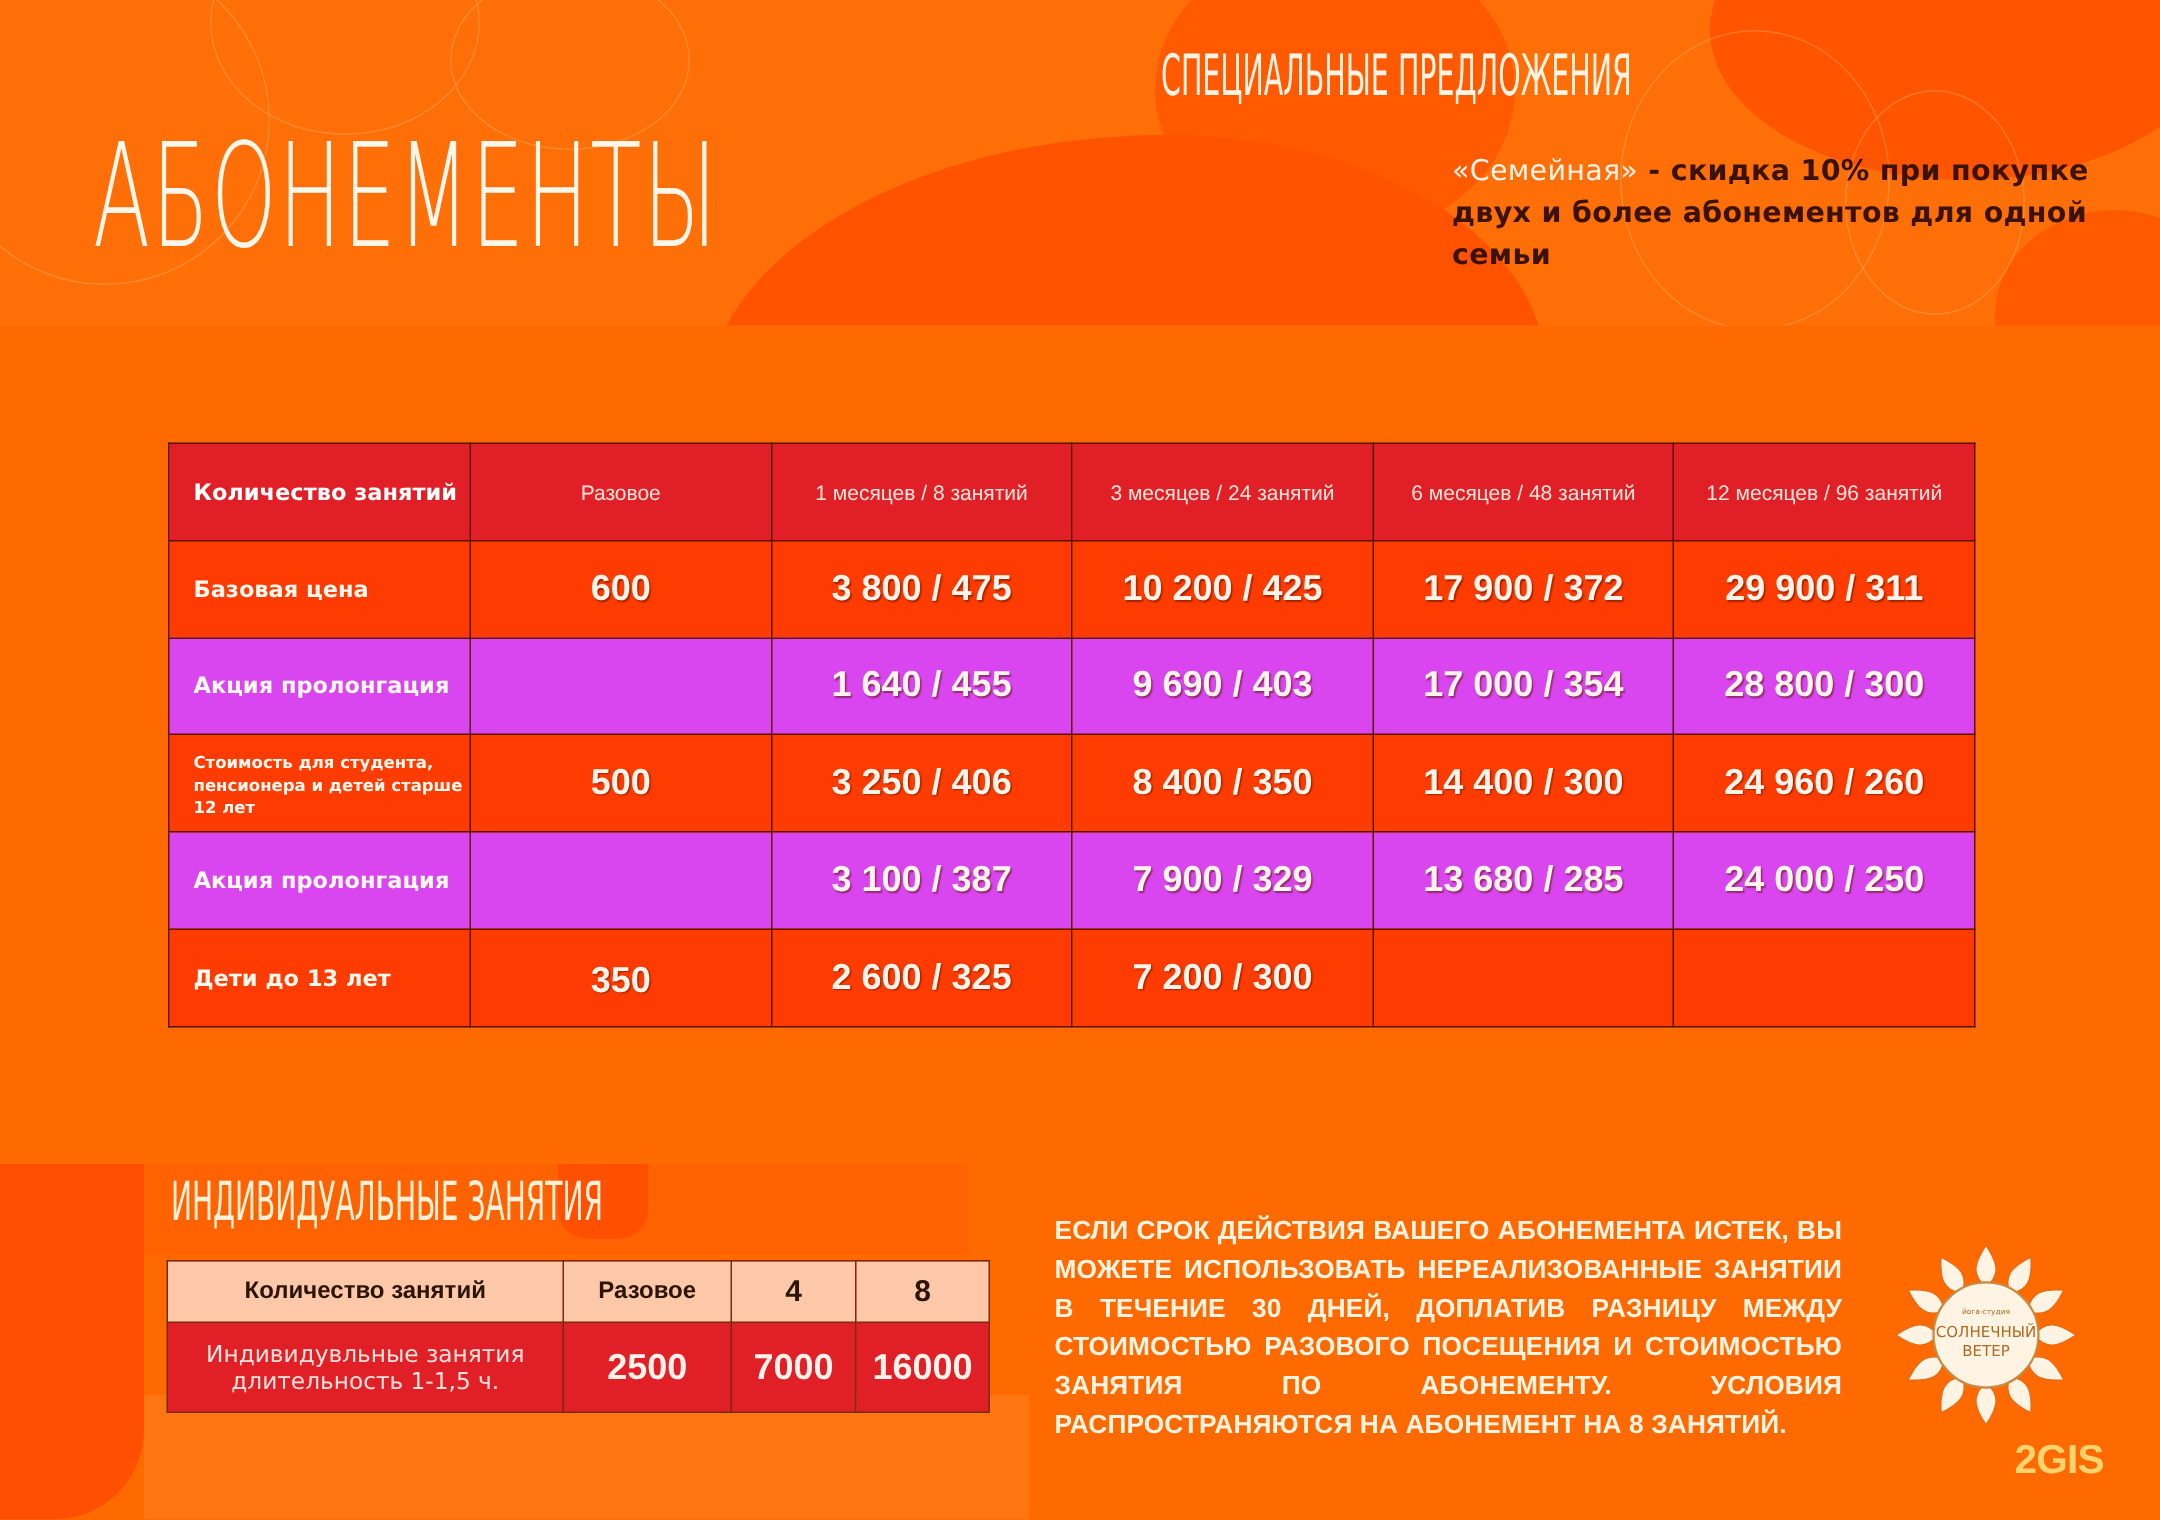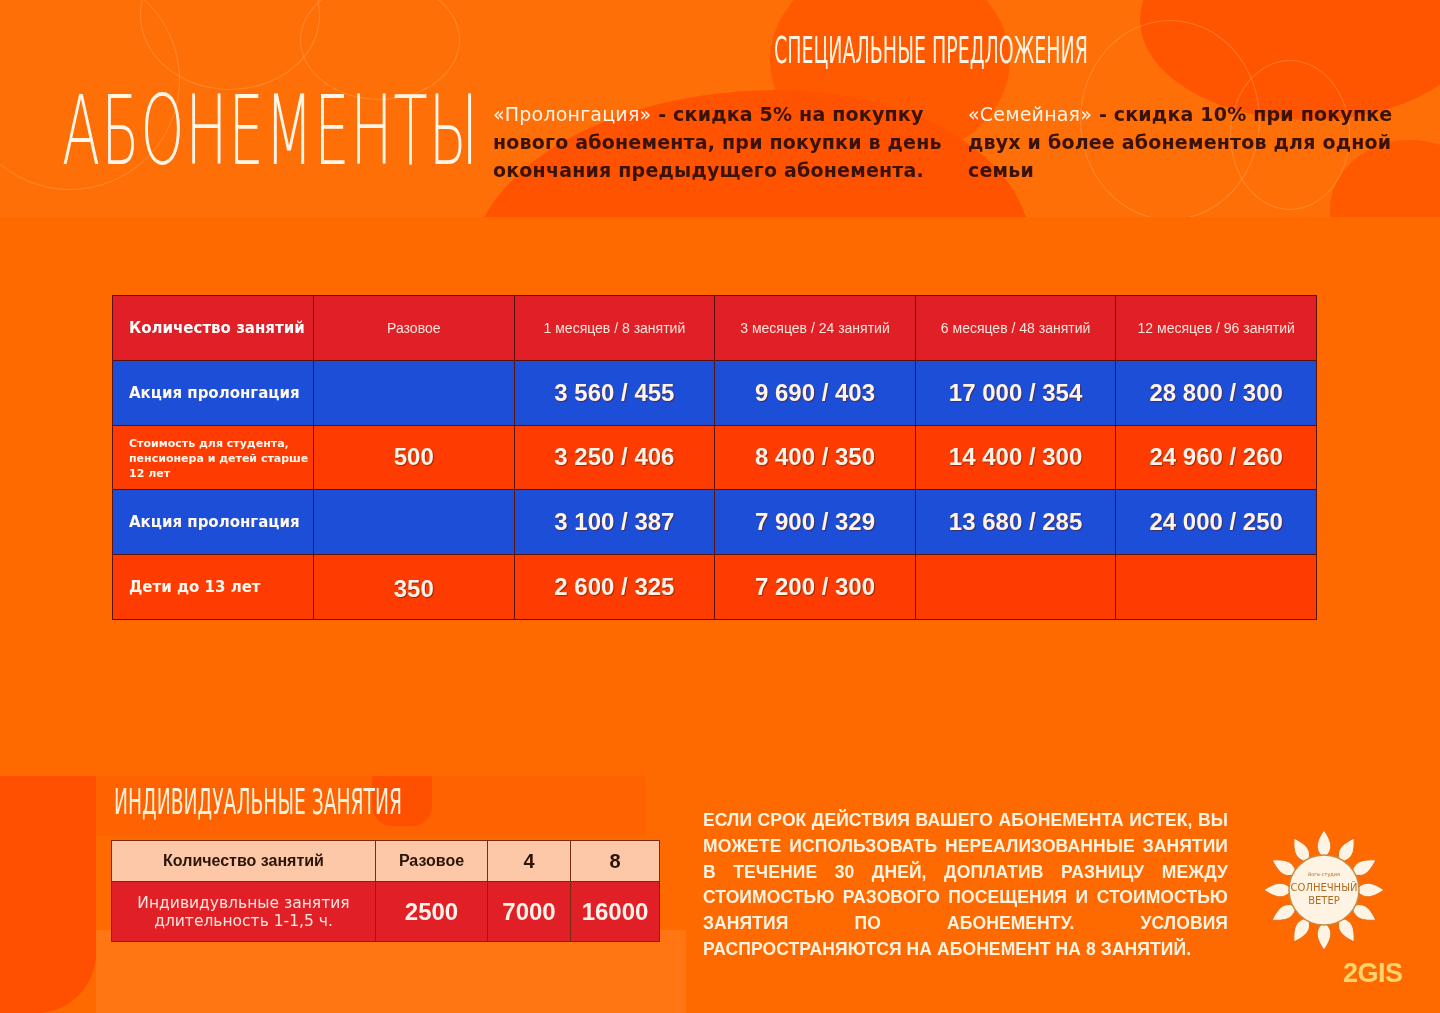--- a/index.html
+++ b/index.html
@@ -147,9 +147,6 @@
   <div class="title-main">АБОНЕМЕНТЫ</div>
   <div class="title-special">СПЕЦИАЛЬНЫЕ ПРЕДЛОЖЕНИЯ</div>
 
-  <div class="offer offer-1">
-    <span class="name">«Пролонгация»</span><span> - скидка 5% на покупку нового абонемента, при покупки в день окончания предыдущего абонемента.</span>
-  </div>
   <div class="offer offer-2">
     <span class="name name-2">«Семейная»</span><span> - скидка 10% при покупке двух и более абонементов для одной семьи</span>
   </div>

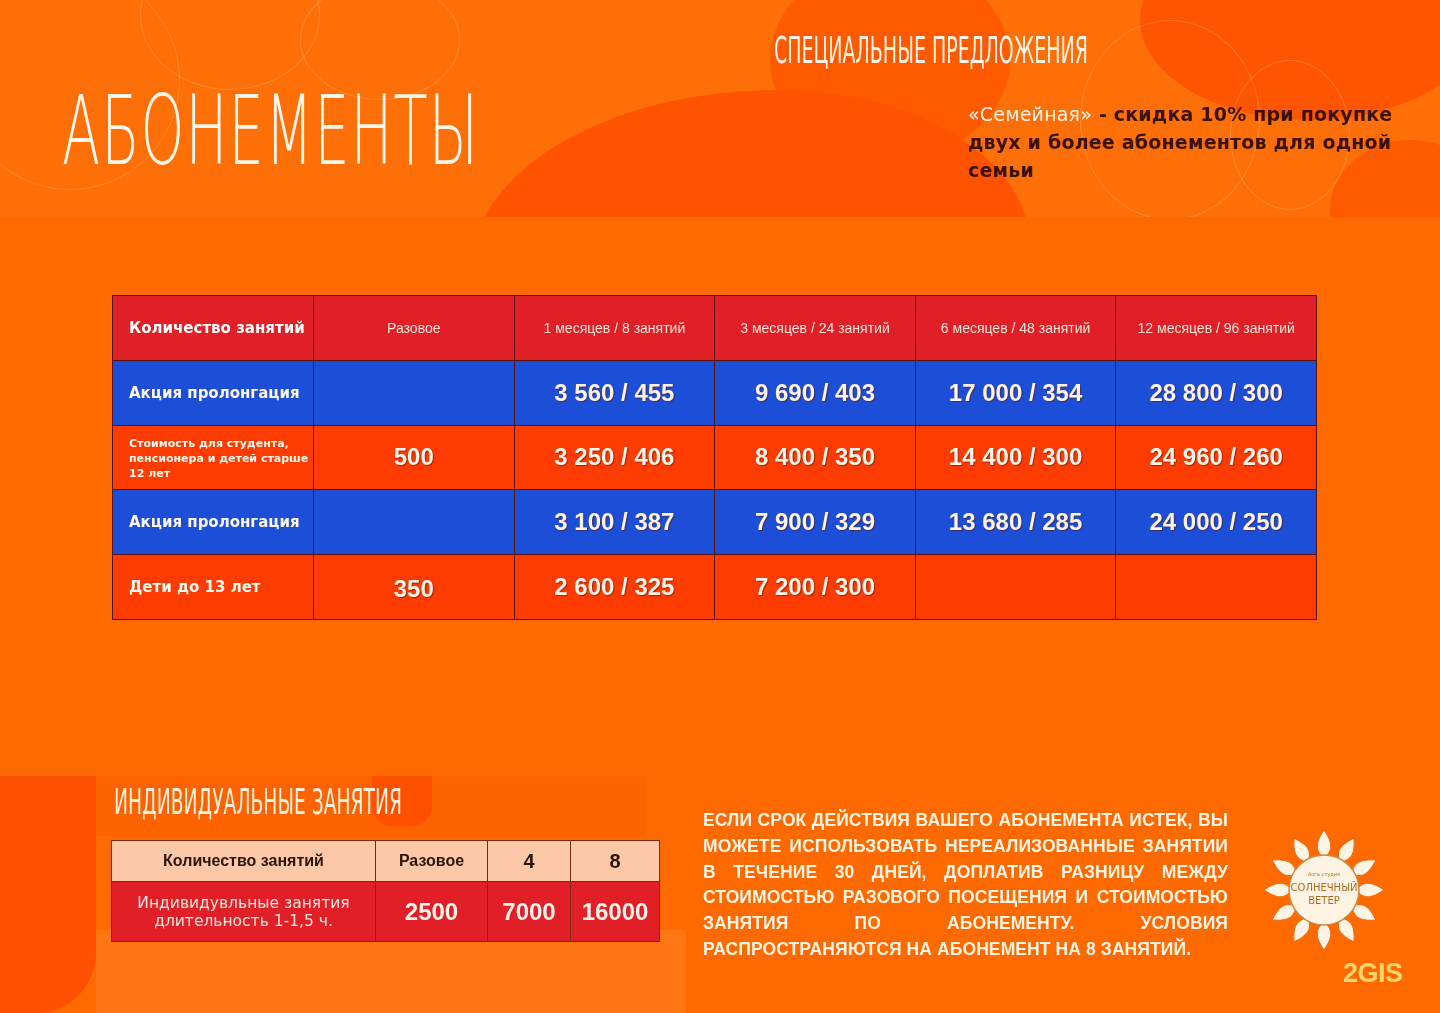--- a/index.html
+++ b/index.html
@@ -169,6 +169,14 @@
     <td>3 месяцев / 24 занятий</td>
     <td>6 месяцев / 48 занятий</td>
     <td>12 месяцев / 96 занятий</td>
+  </tr>
+  <tr class="dark">
+    <td class="rowlabel">Базовая цена</td>
+    <td>600</td>
+    <td>3 800 / 475</td>
+    <td>10 200 / 425</td>
+    <td>17 900 / 372</td>
+    <td>29 900 / 311</td>
   </tr>
   <tr class="light">
     <td class="rowlabel">Акция пролонгация</td>

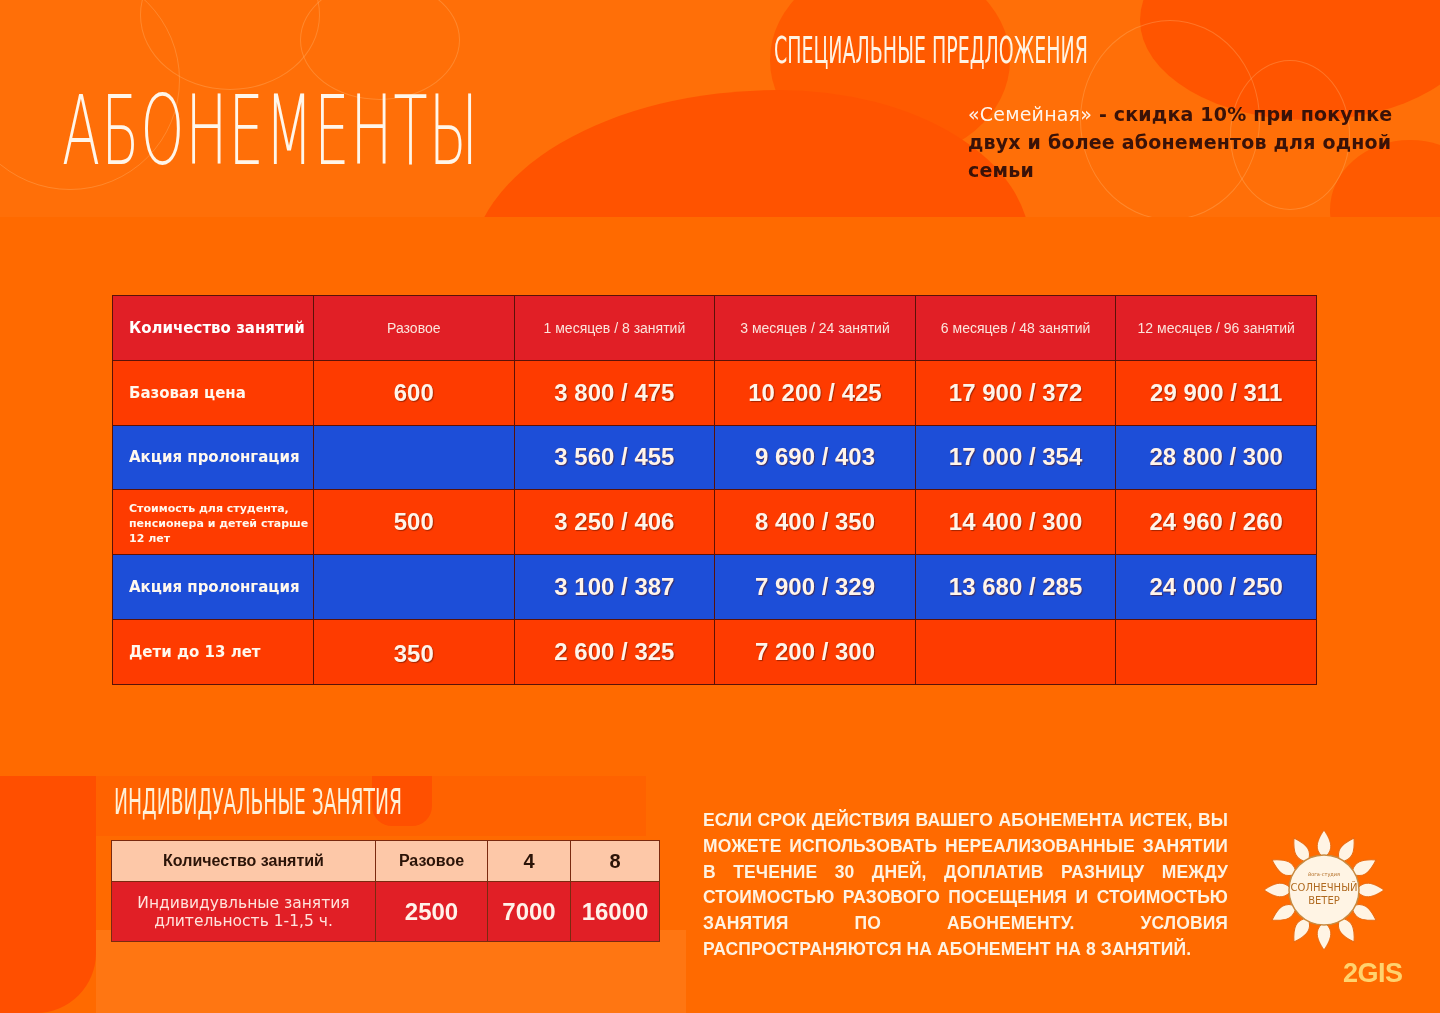--- a/index.html
+++ b/index.html
@@ -74,7 +74,7 @@
   }
   .price-table tr.head td.rowlabel { font-weight: bold; font-size: 15px; color: #fff; }
   .price-table tr.dark td { background: #fe3b00; }
-  .price-table tr.light td { background: #1d4ed8; }
+  .price-table tr.light td { background: #d946ef; }
   .price-table td.rowlabel {
     text-align: left; padding-left: 16px;
     font-size: 15px; text-shadow: none; color: #fff8ee;

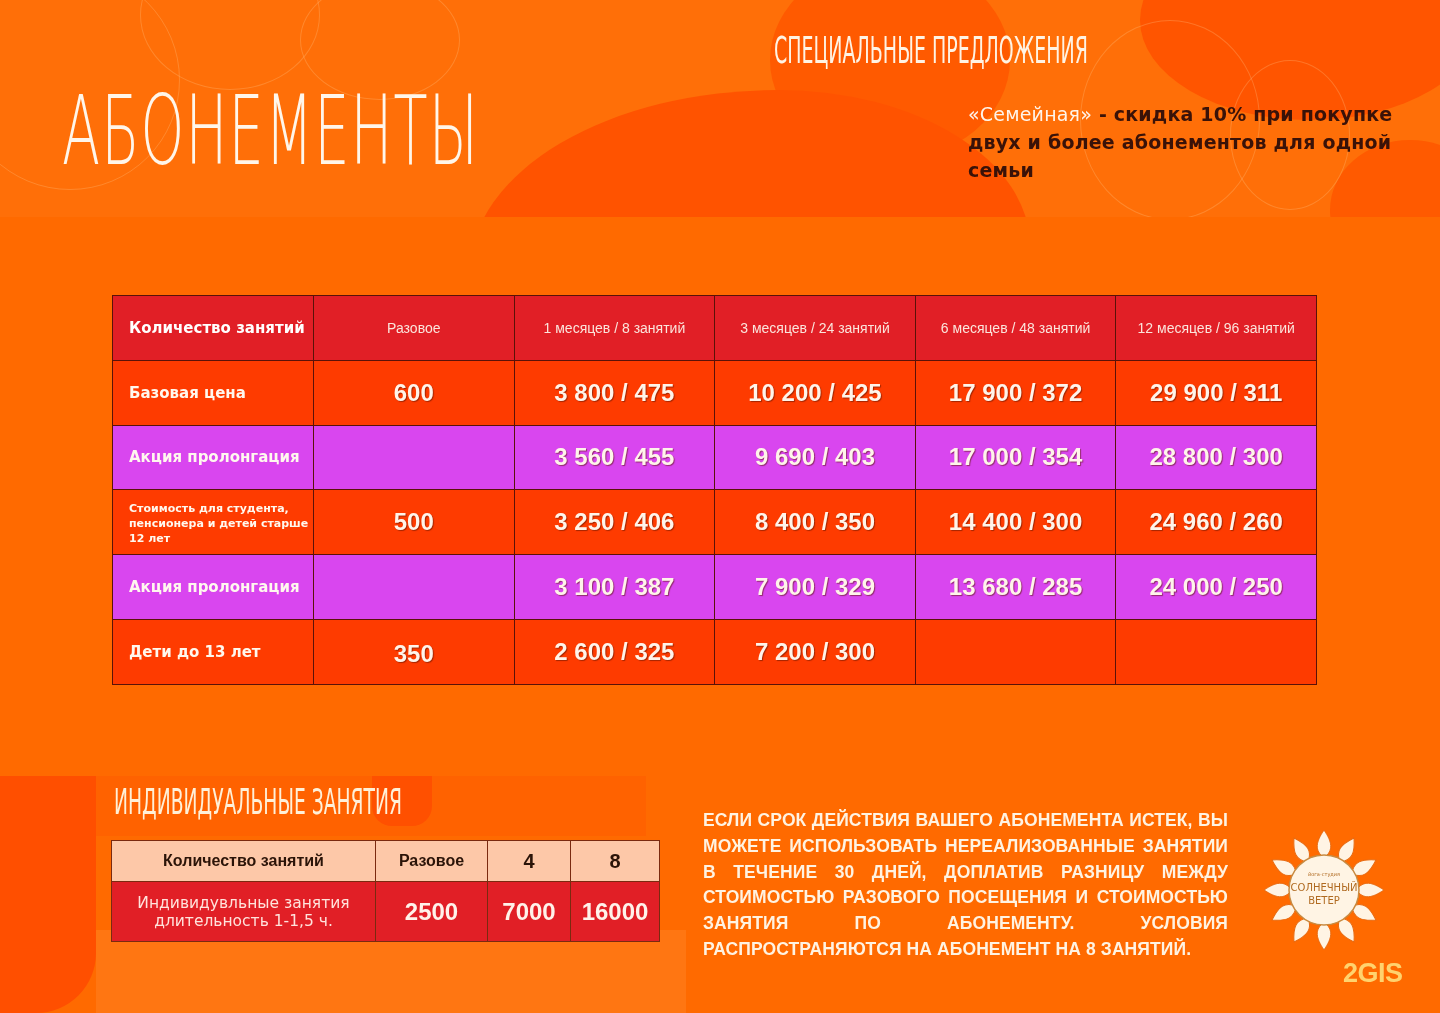--- a/index.html
+++ b/index.html
@@ -181,7 +181,7 @@
   <tr class="light">
     <td class="rowlabel">Акция пролонгация</td>
     <td></td>
-    <td>3 560 / 455</td>
+    <td>1 640 / 455</td>
     <td>9 690 / 403</td>
     <td>17 000 / 354</td>
     <td>28 800 / 300</td>

